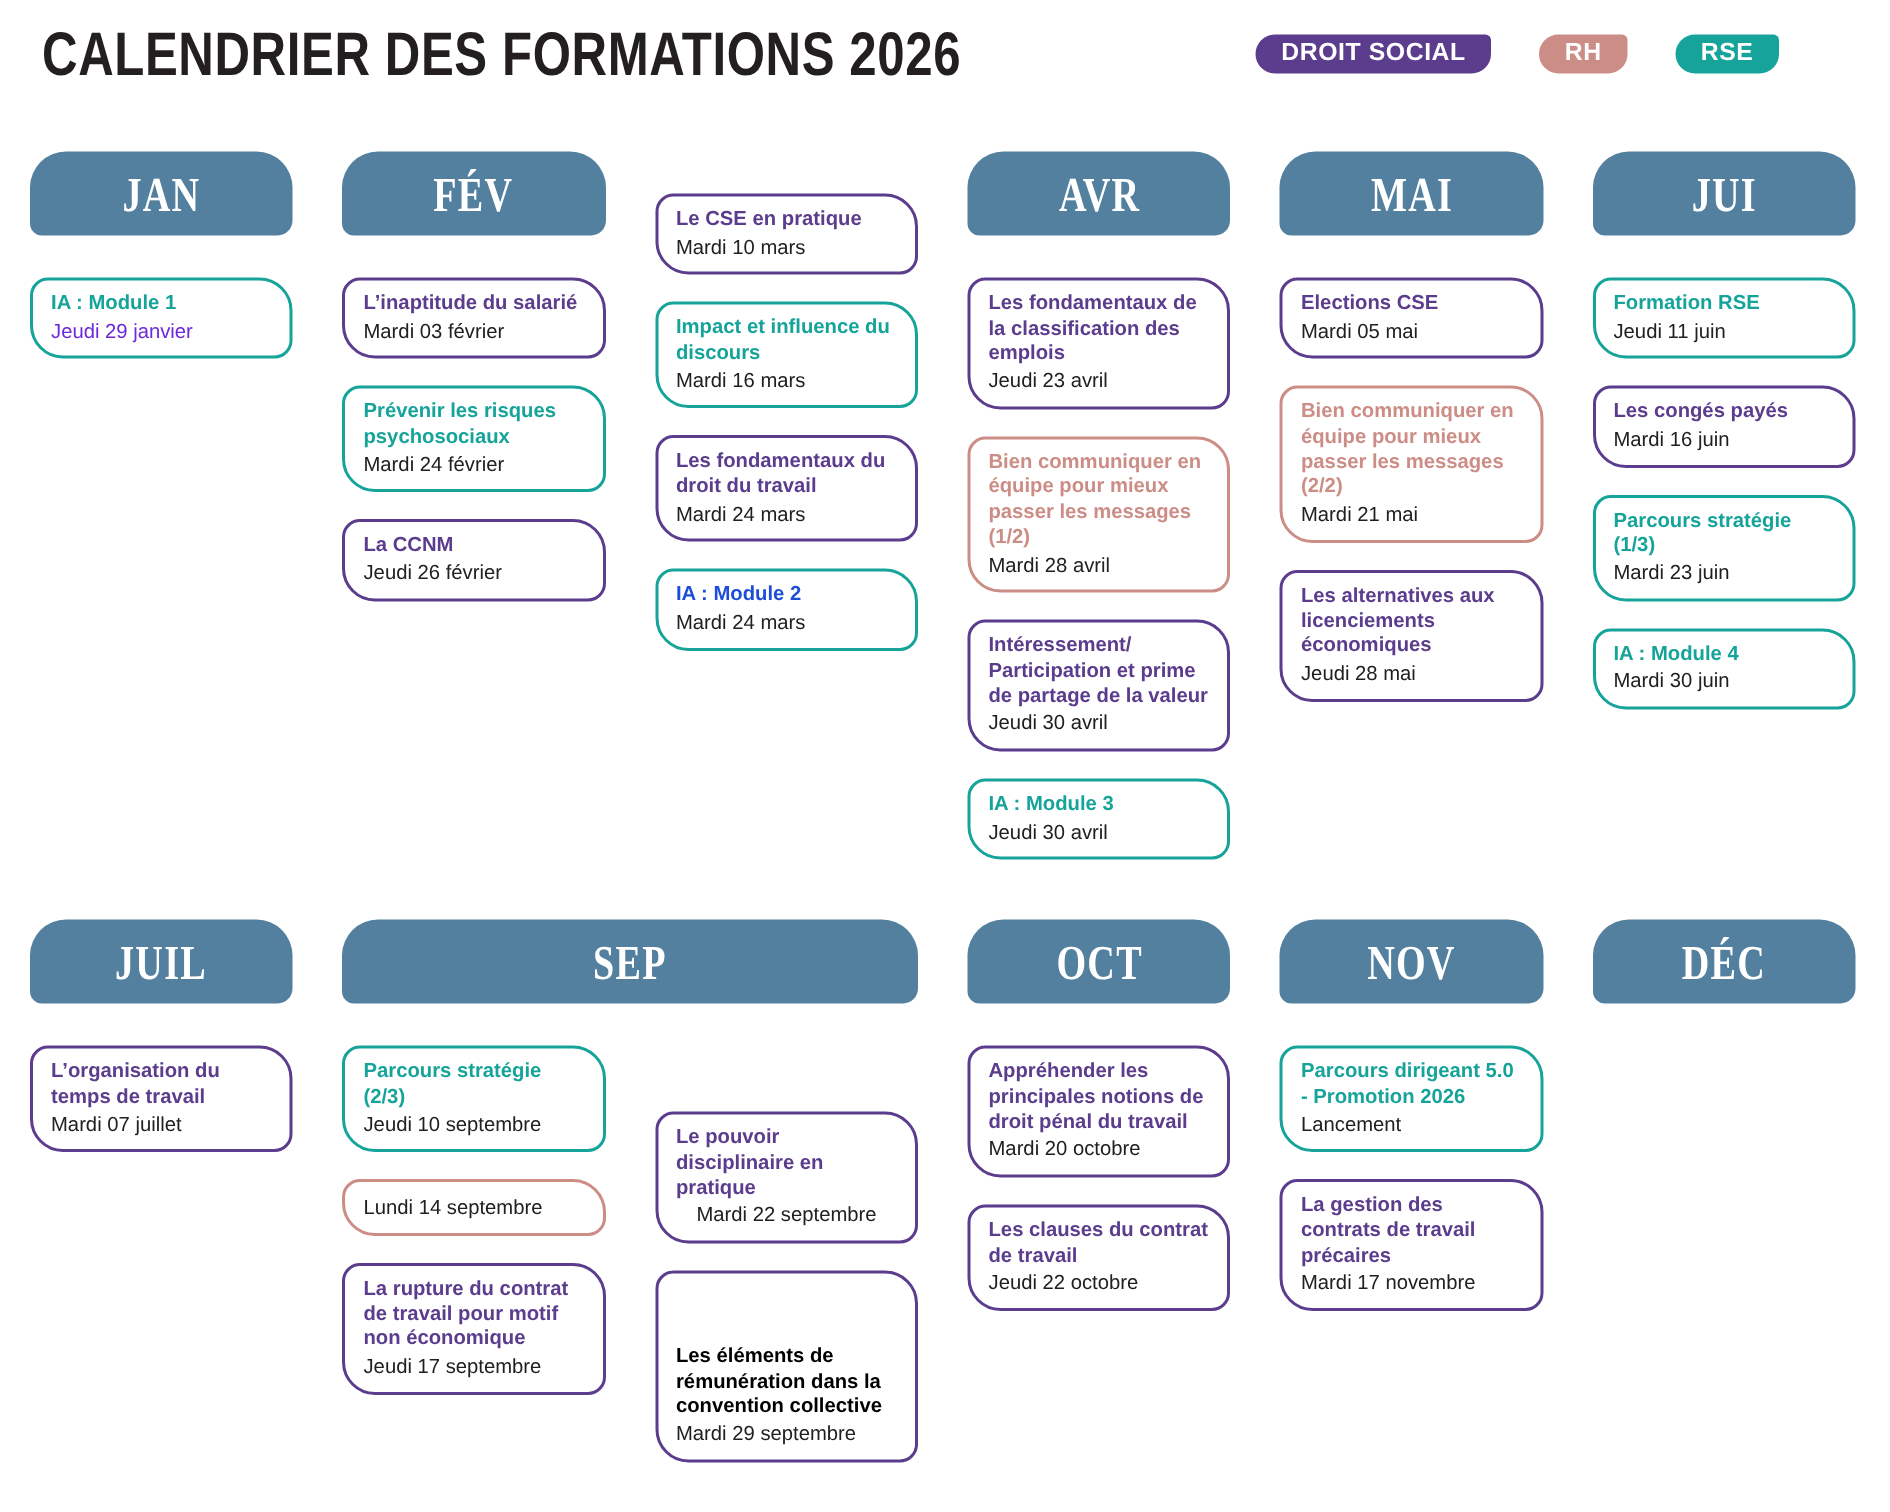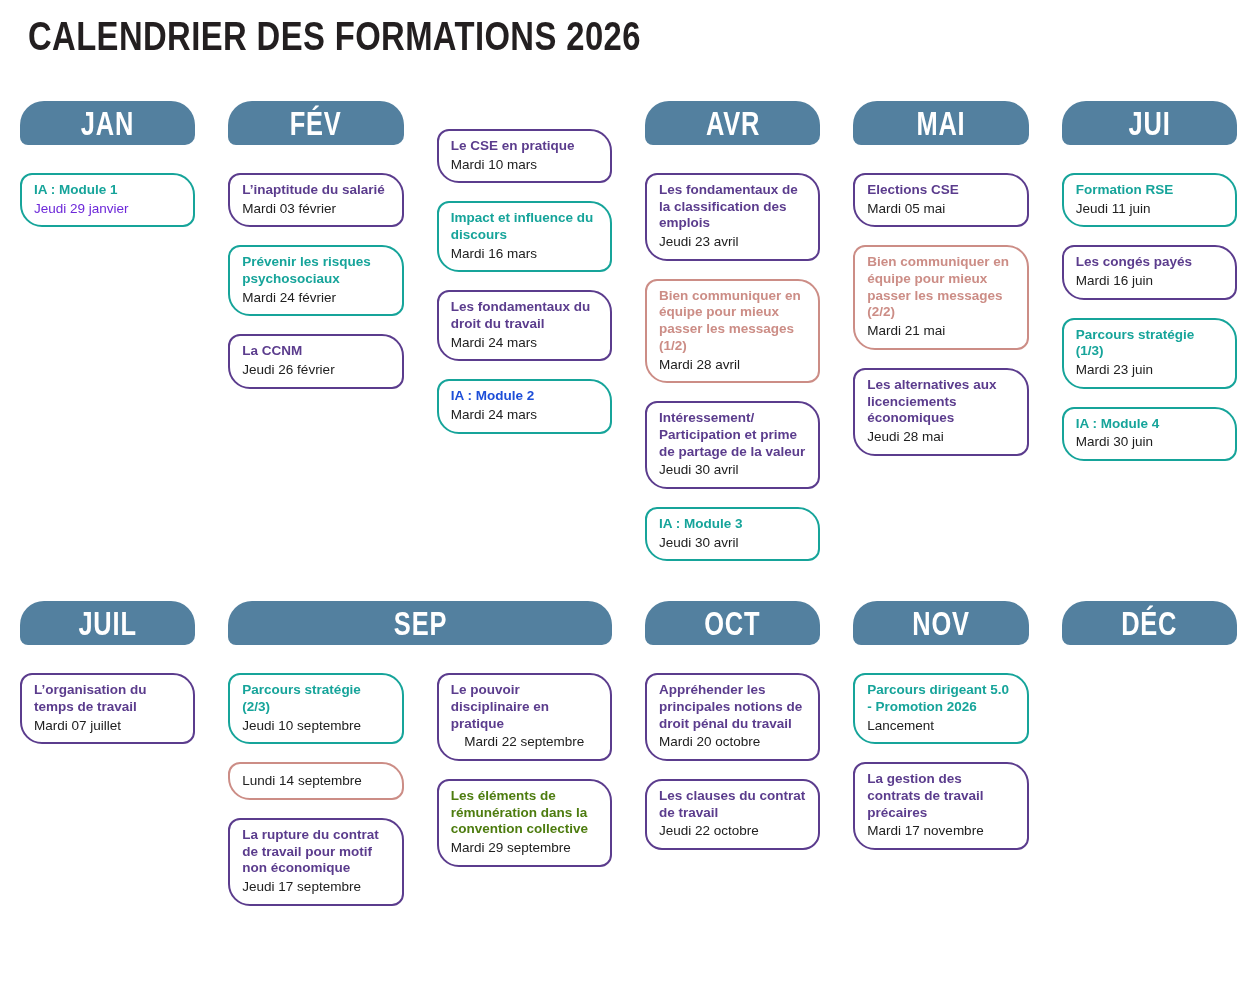--- a/index.html
+++ b/index.html
@@ -123,6 +123,11 @@
 
 <div class="topbar">
   <h1 class="page-title" style="color: rgb(35, 31, 32);">CALENDRIER DES FORMATIONS 2026</h1>
+  <div class="legend">
+      <span class="legend-badge" style="background: rgb(91, 60, 141);">DROIT SOCIAL</span>
+      <span class="legend-badge" style="background: rgb(204, 141, 134);">RH</span>
+      <span class="legend-badge" style="background: rgb(22, 164, 154);">RSE</span>
+    </div>
 </div>
 
 <div class="calendar">

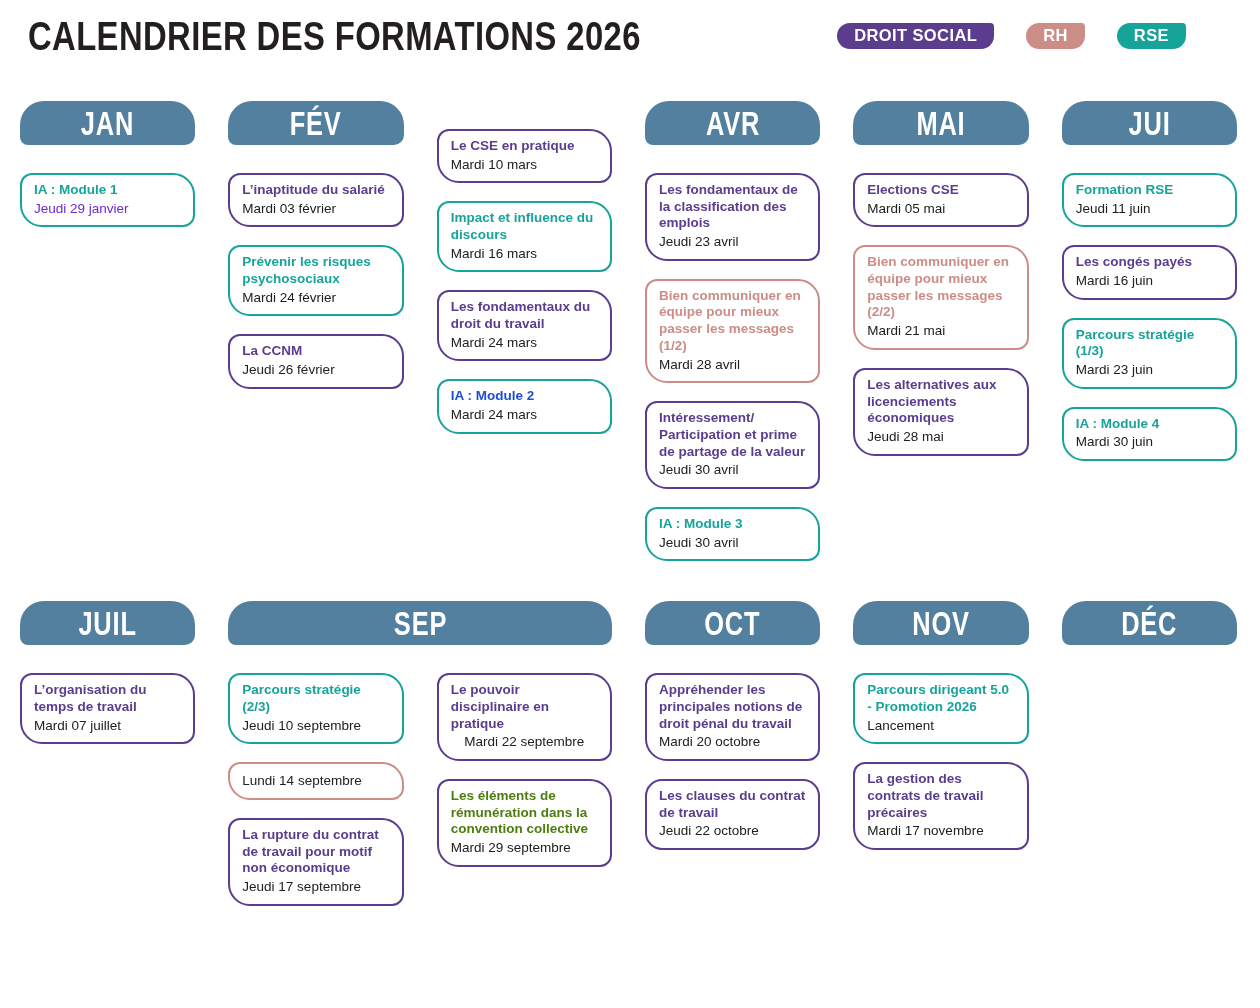--- a/index.html
+++ b/index.html
@@ -65,11 +65,12 @@
   }
 
   .month-header {
-    height: 44px;
+    height: 56px;
     border-radius: 24px 24px 10px 8px;
     display: flex;
     align-items: center;
     justify-content: center;
+    font-family: Liberation Serif, serif;
   }
   .month-label {
     color: #ffffff;

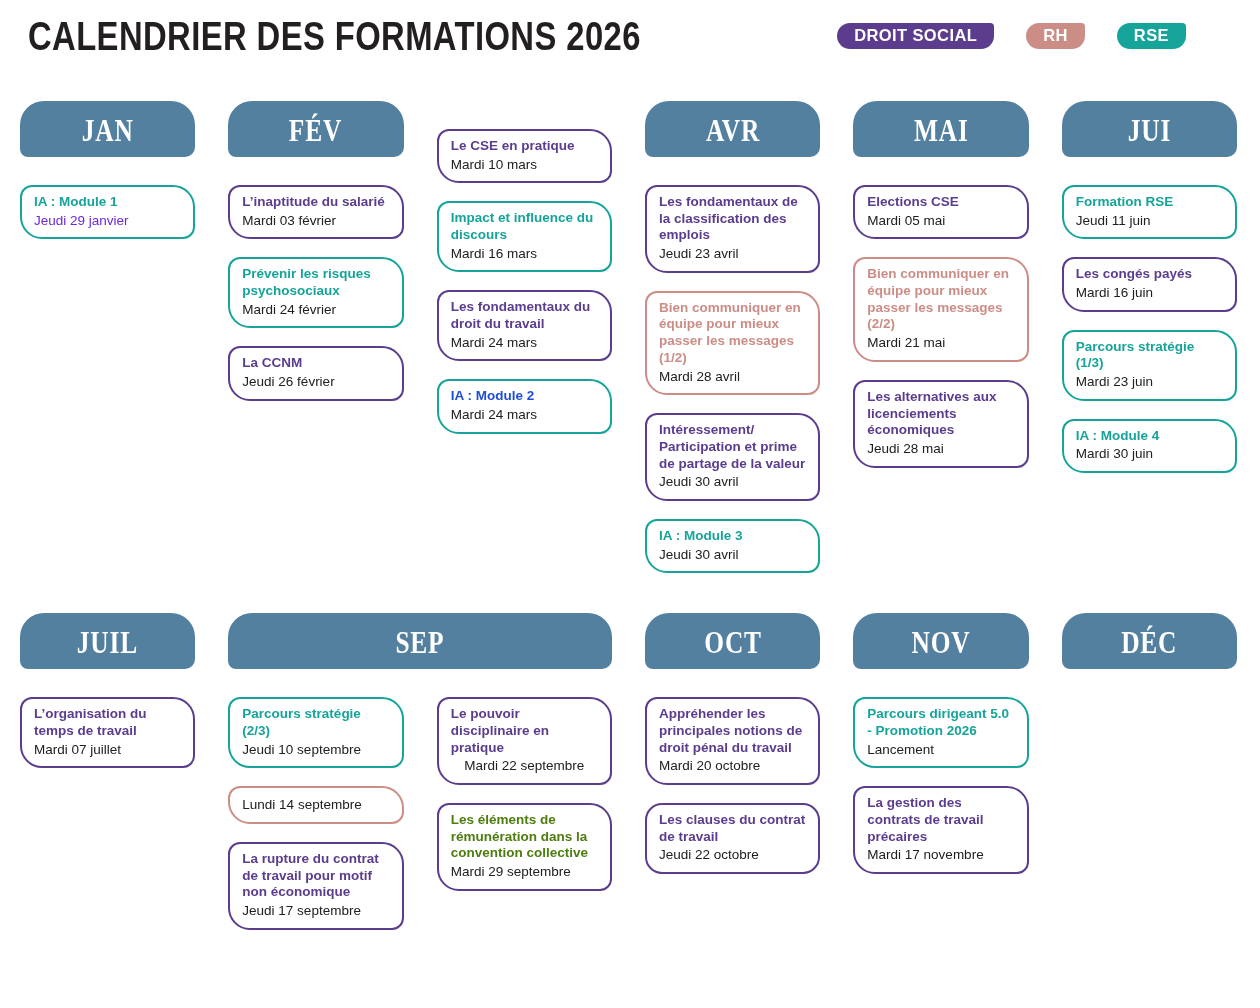--- a/index.html
+++ b/index.html
@@ -280,7 +280,7 @@
             </div>
           </div>
           <div class="cards">
-            <div class="event-card" style="border-color: rgb(91, 60, 141);">
+            <div class="event-card" style="border-color: rgb(91, 60, 141); margin-top: 44px;">
               <span class="event-title" style="color: rgb(91, 60, 141);">Le pouvoir disciplinaire en pratique</span>
               <span class="event-date" style="color: rgb(32, 32, 32); text-align: center;">Mardi 22 septembre</span>
             </div>

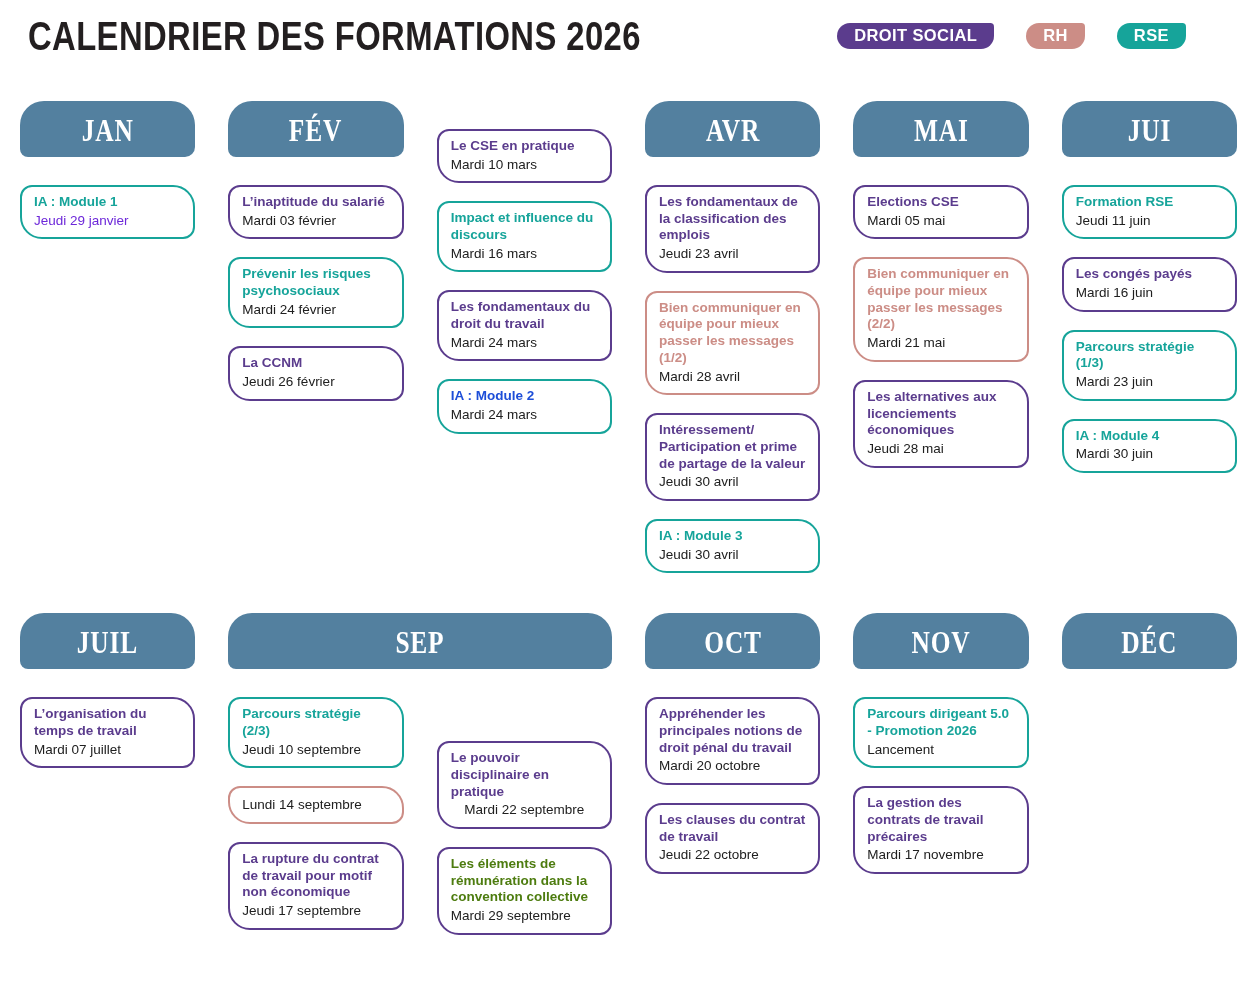--- a/index.html
+++ b/index.html
@@ -300,7 +300,7 @@
             <span class="event-title" style="color: rgb(91, 60, 141);">Appréhender les principales notions de droit pénal du travail</span>
             <span class="event-date" style="color: rgb(32, 32, 32);">Mardi 20 octobre</span>
           </div>
-          <div class="event-card" style="border-color: rgb(91, 60, 141); border-radius: 17px;">
+          <div class="event-card" style="border-color: rgb(91, 60, 141);">
             <span class="event-title" style="color: rgb(91, 60, 141);">Les clauses du contrat de travail</span>
             <span class="event-date" style="color: rgb(32, 32, 32);">Jeudi 22 octobre</span>
           </div>

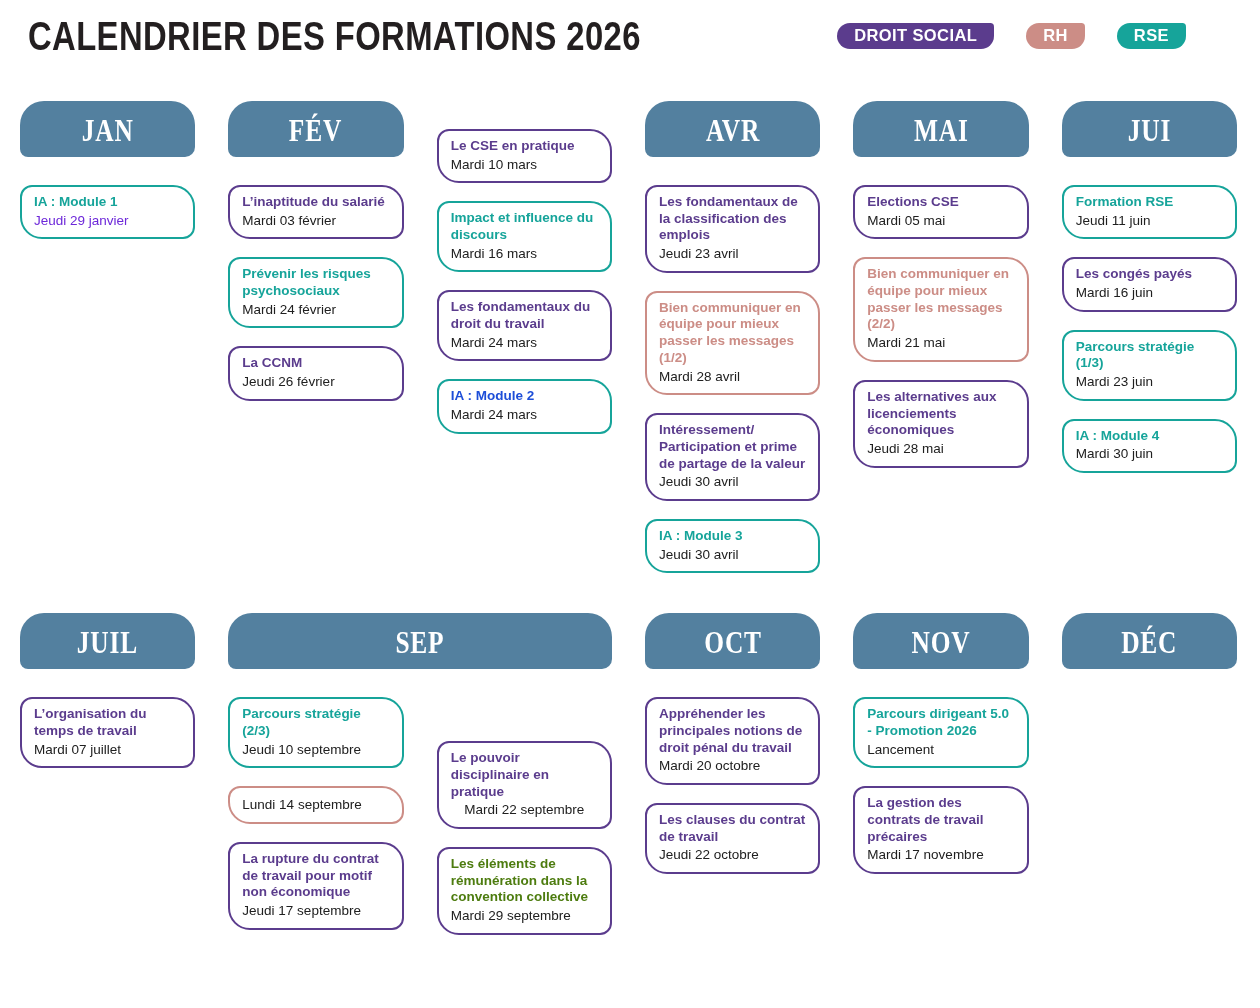--- a/index.html
+++ b/index.html
@@ -285,7 +285,7 @@
               <span class="event-date" style="color: rgb(32, 32, 32); text-align: center;">Mardi 22 septembre</span>
             </div>
             <div class="event-card" style="border-color: rgb(91, 60, 141);">
-              <span class="event-title" style="color: #4d7c0f;">Les éléments de rémunération dans la convention collective</span>
+              <span class="event-title" style="color: #000000; margin-top: 40px;">Les éléments de rémunération dans la convention collective</span>
               <span class="event-date" style="color: rgb(32, 32, 32);">Mardi 29 septembre</span>
             </div>
           </div>

